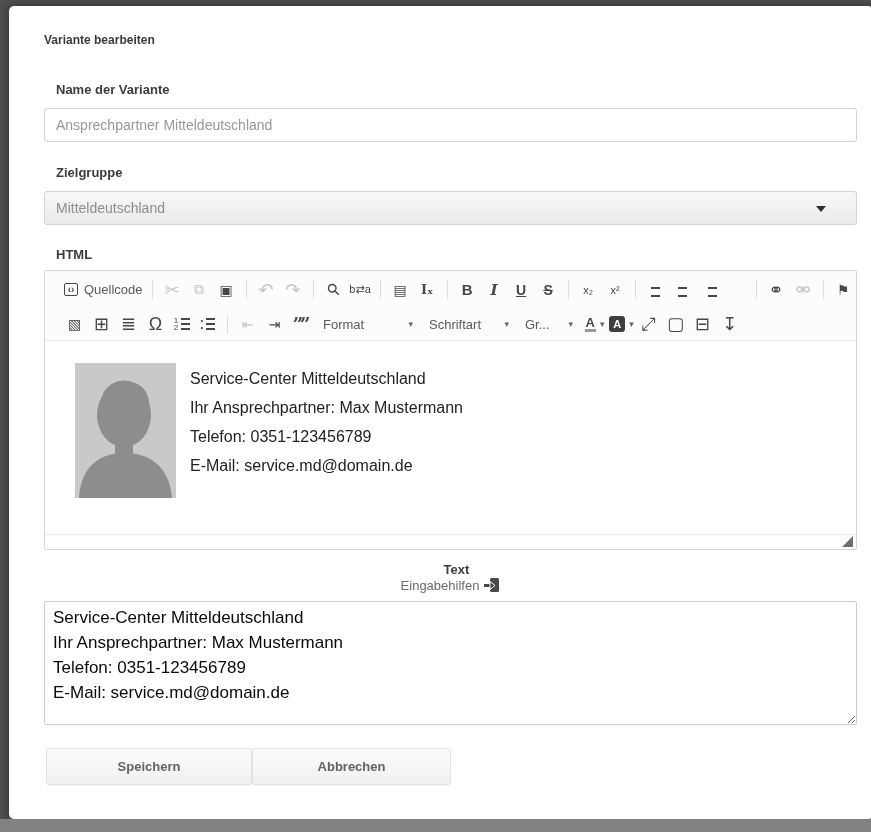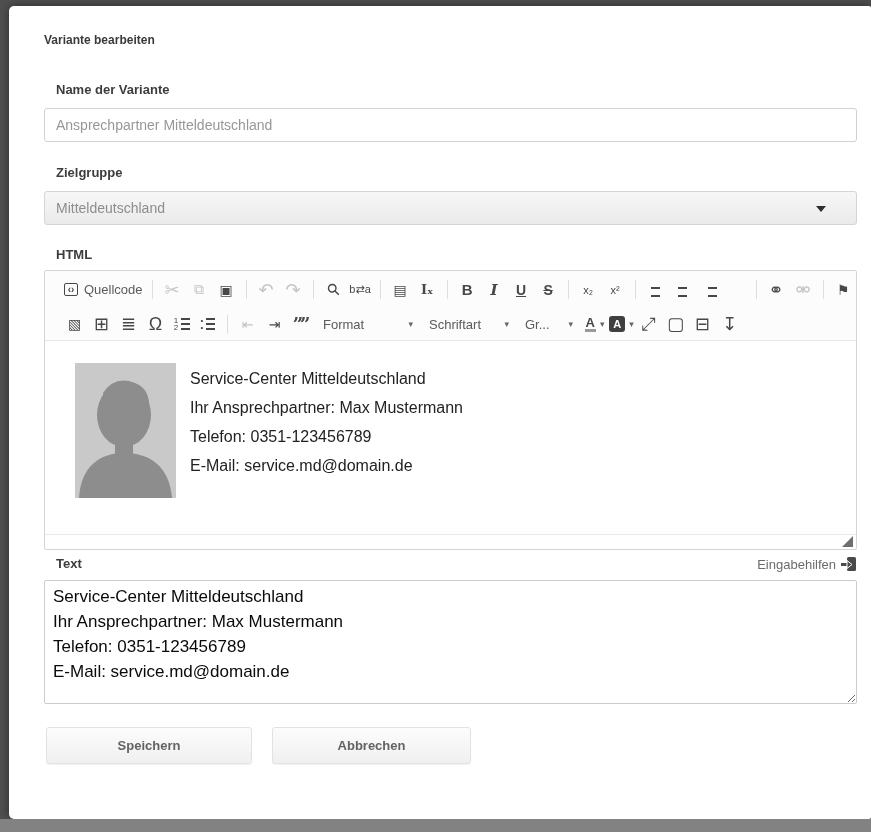--- a/index.html
+++ b/index.html
@@ -92,7 +92,7 @@
                border-left:11px solid transparent; border-bottom:11px solid #6e6e6e; }
 
   
-  .text-row { margin-top:6px; display:flex; align-items:flex-start; justify-content:space-between; }
+  .text-row { margin-top:12px; display:flex; align-items:center; justify-content:space-between;flex-direction:column; }
   .helper { display:inline-flex; align-items:center; gap:5px; font-size:13px; color:#6b6b6b; cursor:pointer; }
   .textarea {
     display:block; width:100%; height:124px; margin-top:8px; resize:both;

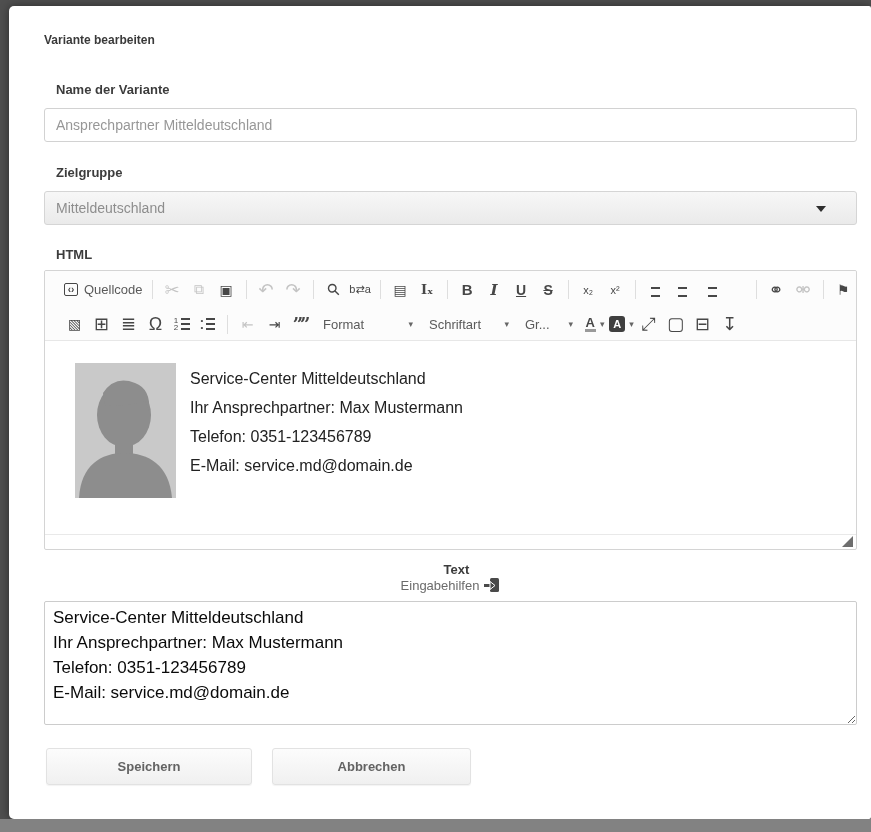--- a/index.html
+++ b/index.html
@@ -100,7 +100,7 @@
     font-family:"Liberation Sans","DejaVu Sans",sans-serif; font-size:17px; line-height:25px; color:#0a0a0a;
     outline:none;
   }
-  .btn-row { display:flex; gap:20px; margin-top:23px; margin-left:2px; }
+  .btn-row { display:flex; gap:0; margin-top:23px; margin-left:2px; }
   .btn {
     height:37px; border:1px solid #e2e2e2; border-radius:3px;
     background:linear-gradient(#fcfcfc,#f0f0f0);

